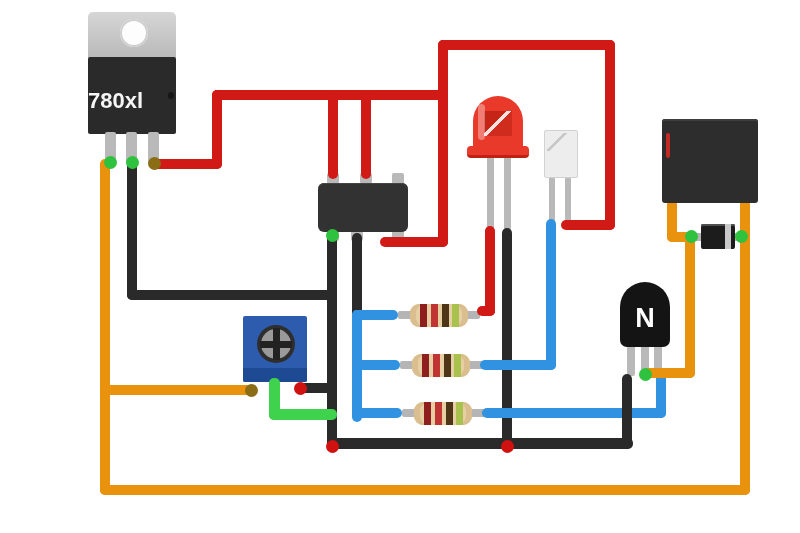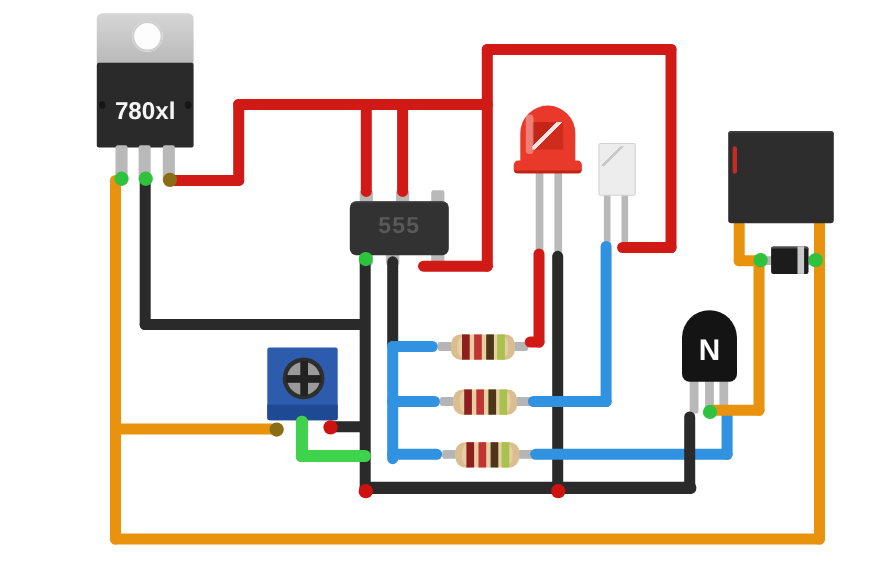--- a/index.html
+++ b/index.html
@@ -27,7 +27,7 @@
   .reg-tab{left:88px;top:12px;width:88px;height:46px;background:linear-gradient(#d6d6d6,#b9b9b9);border-radius:5px 5px 0 0;}
   .reg-hole{left:120px;top:19px;width:28px;height:28px;background:#fdfdfd;border-radius:50%;box-shadow:inset 0 0 0 2px #cfcfcf;}
   .reg-body{left:88px;top:57px;width:88px;height:77px;background:#2a2a2a;border-radius:2px;}
-  .reg-label{left:88px;top:88px;width:88px;text-align:center;color:#f5f5f5;font-size:22px;font-weight:bold;}
+  .reg-label{left:88px;top:88px;width:88px;color:#f5f5f5;font-size:22px;font-weight:bold;}
   .reg-notch{position:absolute;width:6px;height:7px;background:#161616;border-radius:50%;}
   
   .ic-body{left:318px;top:183px;width:90px;height:49px;background:#323232;border-radius:6px;box-shadow:inset 0 1px 0 #454545;}

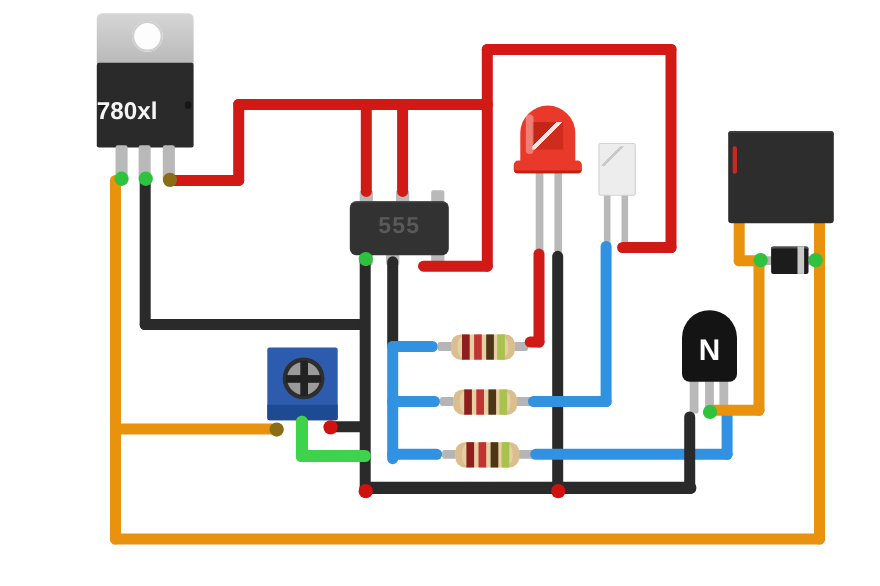--- a/index.html
+++ b/index.html
@@ -179,7 +179,6 @@
   <div class="abs wled-tri"></div>
 
   <div class="abs ic-body"></div>
-  <div class="abs ic-label">555</div>
 
   <div class="abs relay-body"></div>
   <div class="abs relay-mark"></div>

